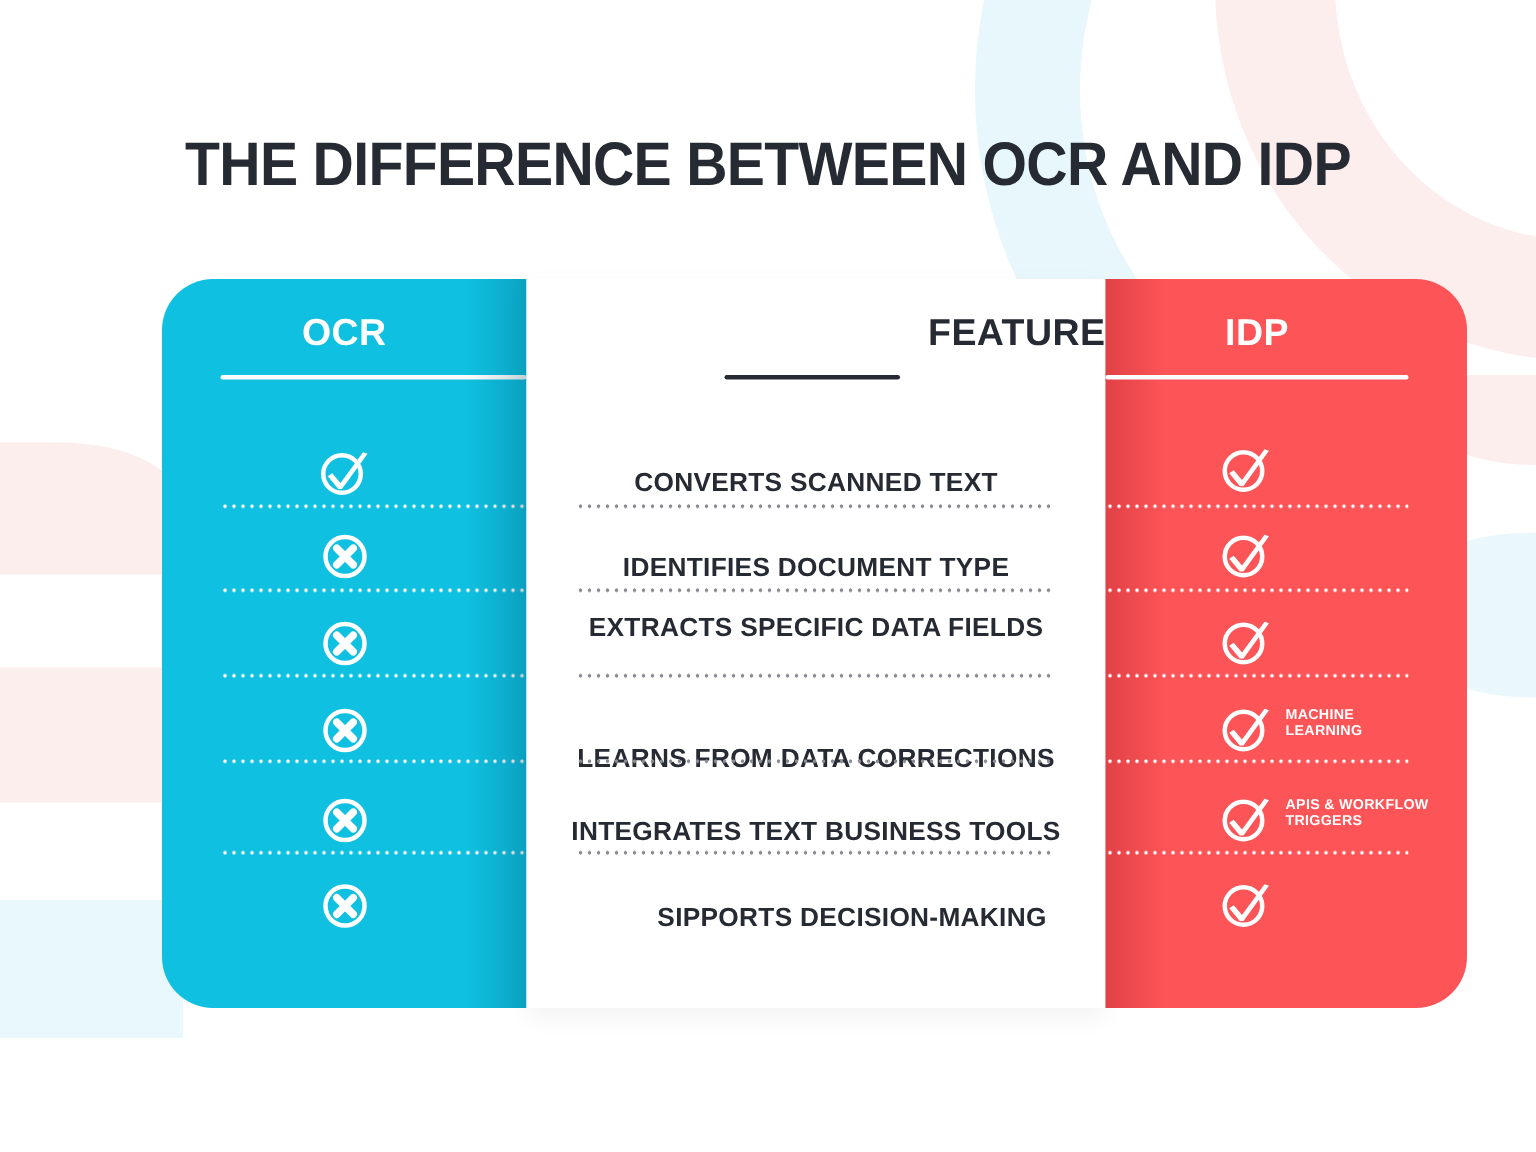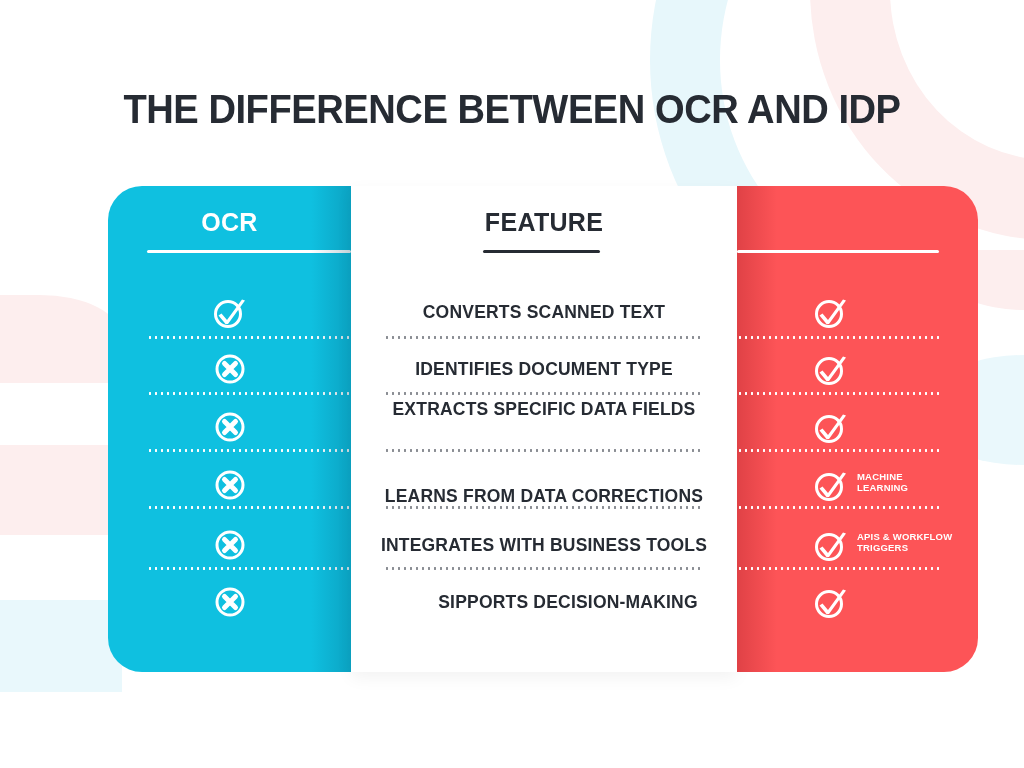--- a/index.html
+++ b/index.html
@@ -47,7 +47,7 @@
     position: absolute; top: 22px; width: 100%; text-align: center;
     font-size: 25px; font-weight: 700; color: #ffffff; letter-spacing: 0.3px;
   }
-  .col-feature .col-head { color: #262b33; }
+  .col-feature .col-head { color: #262b33; text-align: right; }
   .head-line { position: absolute; top: 64px; height: 3px; background: #ffffff; border-radius: 2px; }
   .col-ocr .head-line { left: 39px; width: 204px; }
   .col-idp .head-line { left: 0; width: 202px; }

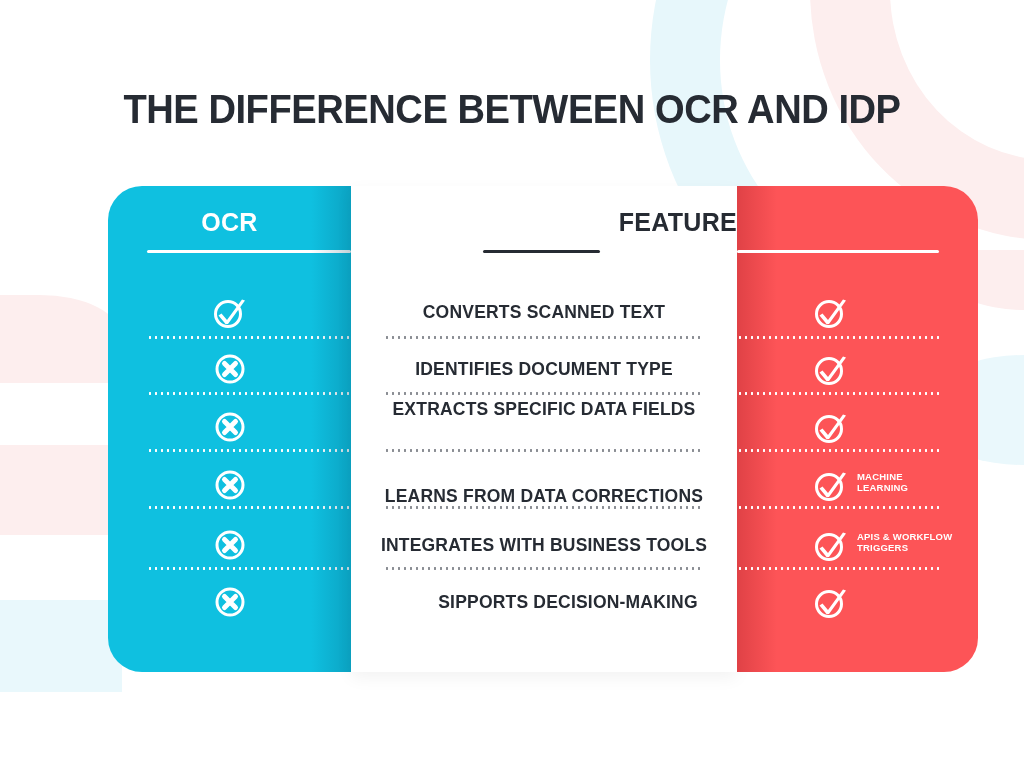--- a/index.html
+++ b/index.html
@@ -192,6 +192,7 @@
   </div>
 
   <div class="col col-idp">
+    <div class="col-head" style="width:202px;">IDP</div>
     <div class="head-line"></div>
 
     <div class="idp-cell" style="top:106px;">

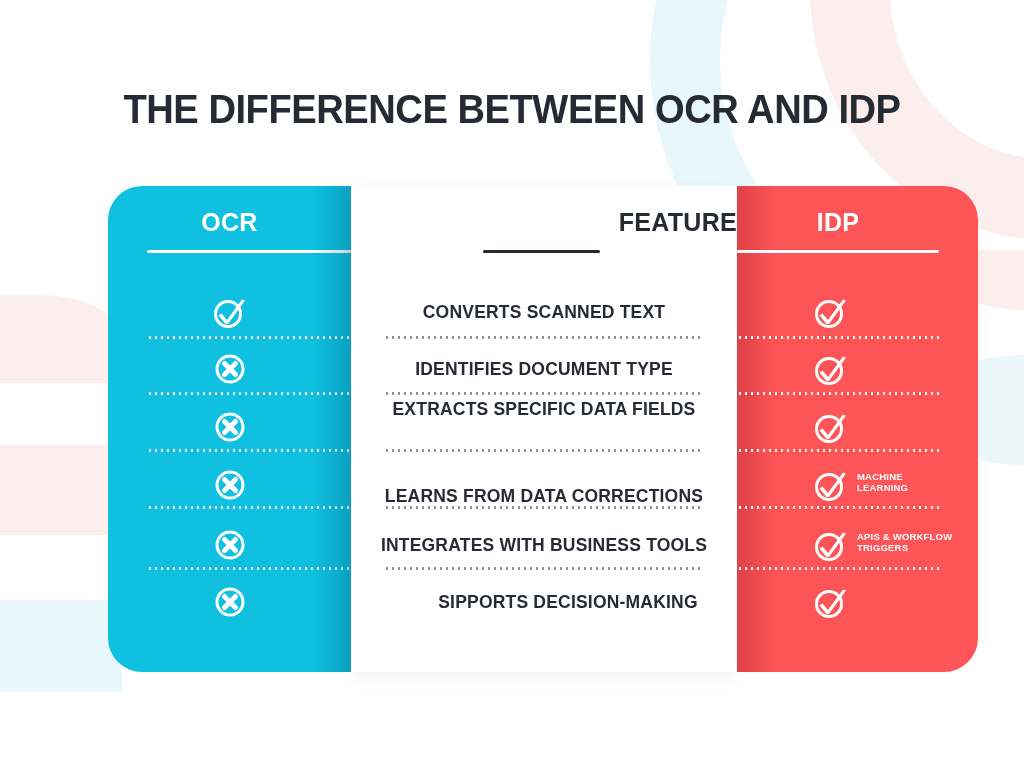--- a/index.html
+++ b/index.html
@@ -53,7 +53,7 @@
   .col-idp .head-line { left: 0; width: 202px; }
   .col-feature .head-line { left: 132px; width: 117px; background: #262b33; }
 
-  .row { position: absolute; left: 0; width: 100%; height: 40px; display: flex; align-items: center; justify-content: center; }
+  .row { position: absolute; left: 0; width: 100%; height: 40px; display: flex; align-items: flex-end; justify-content: center; }
   .feature-text { font-size: 17.5px; font-weight: 700; color: #262b33; letter-spacing: 0.2px; white-space: nowrap; }
 
   .dots { position: absolute; height: 3px; background-image: radial-gradient(circle, currentColor 1.1px, transparent 1.4px); background-size: 6px 3px; background-repeat: repeat-x; }

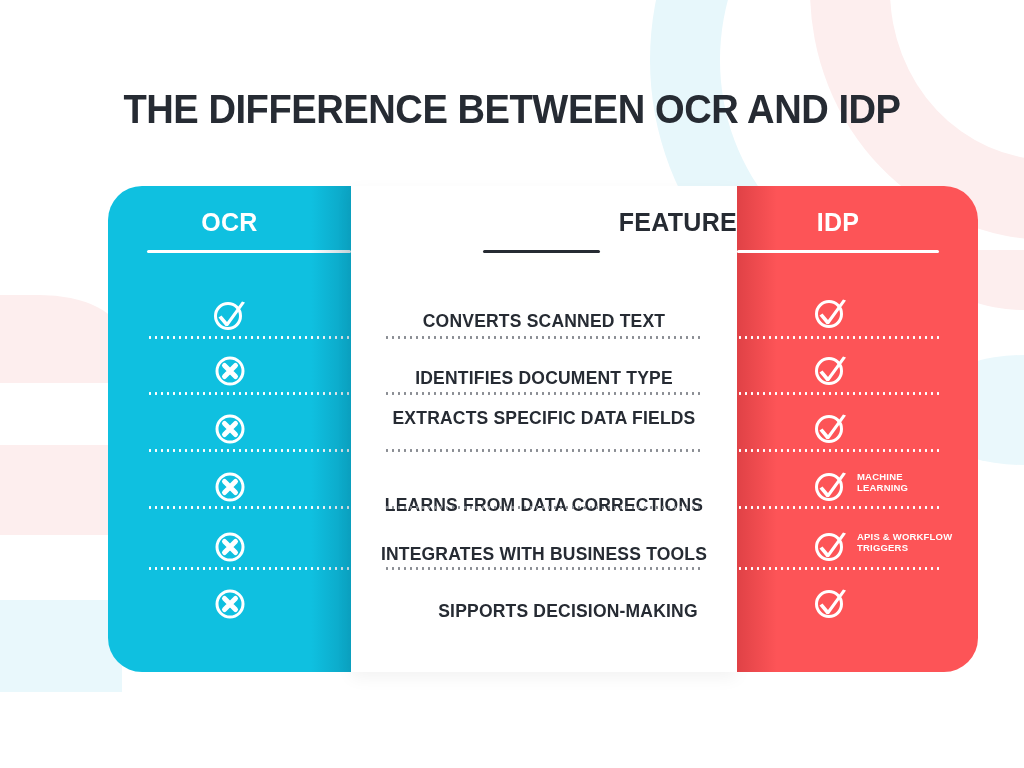--- a/index.html
+++ b/index.html
@@ -182,7 +182,7 @@
     <div class="dots" style="top:320px;"></div>
 
     <div class="row" style="top:339px;">
-      <span class="feature-text">INTEGRATES WITH BUSINESS TOOLS</span>
+      <span class="feature-text">INTEGRATES TEXT BUSINESS TOOLS</span>
     </div>
     <div class="dots" style="top:381px;"></div>
 

